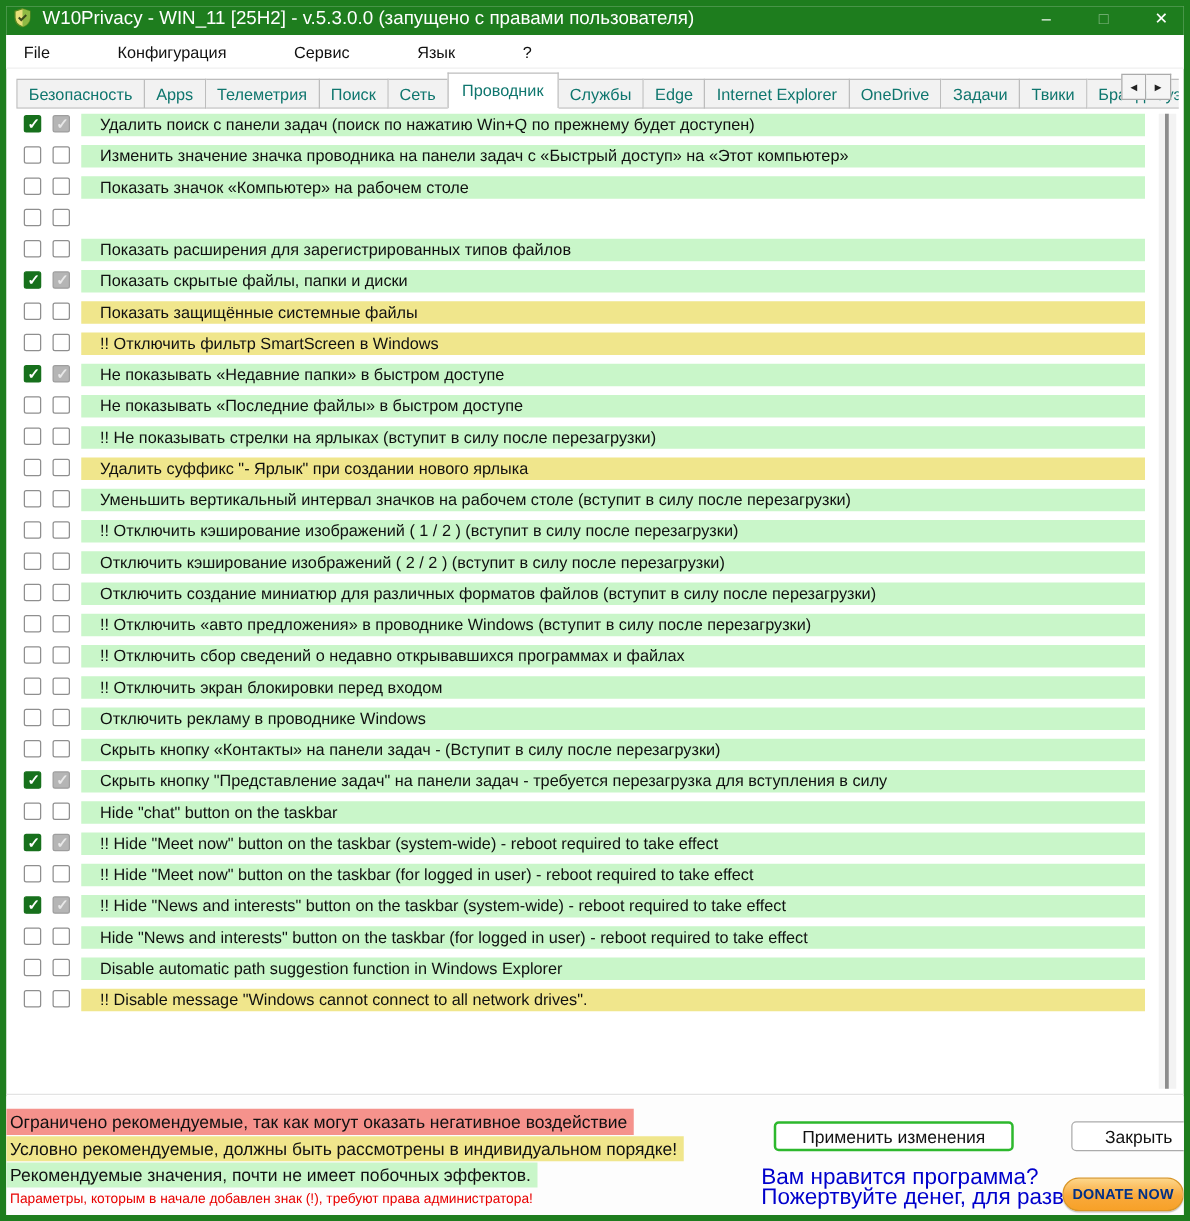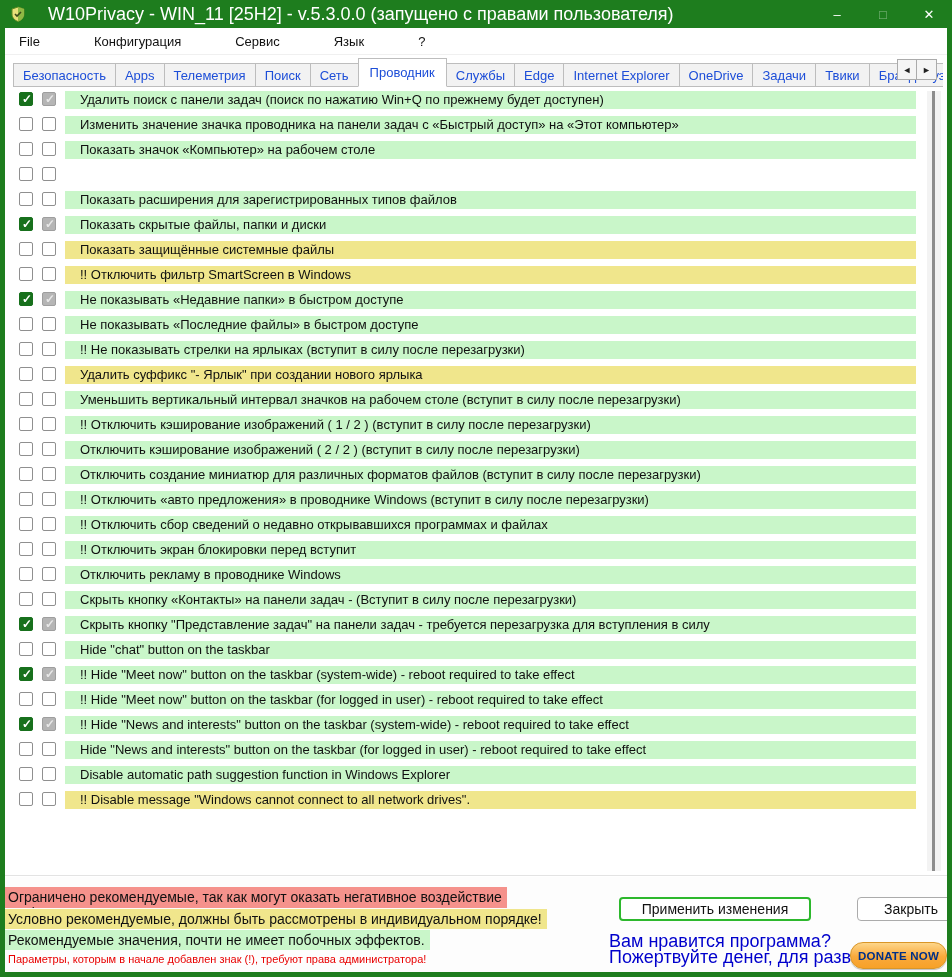--- a/index.html
+++ b/index.html
@@ -14,7 +14,7 @@
     background:#1e7d1e; display:flex; align-items:center; color:#fff;
   }
   .titlebar .app-icon { width:16px; height:16px; margin-left:10px; flex:0 0 auto; }
-  .titlebar .title { margin-left:22px; font-size:18px; white-space:nowrap; }
+  .titlebar .title { margin-left:8px; font-size:15px; white-space:nowrap; }
   .win-controls { margin-left:auto; display:flex; height:100%; }
   .win-btn {
     width:46px; height:100%; display:flex; align-items:center; justify-content:center;

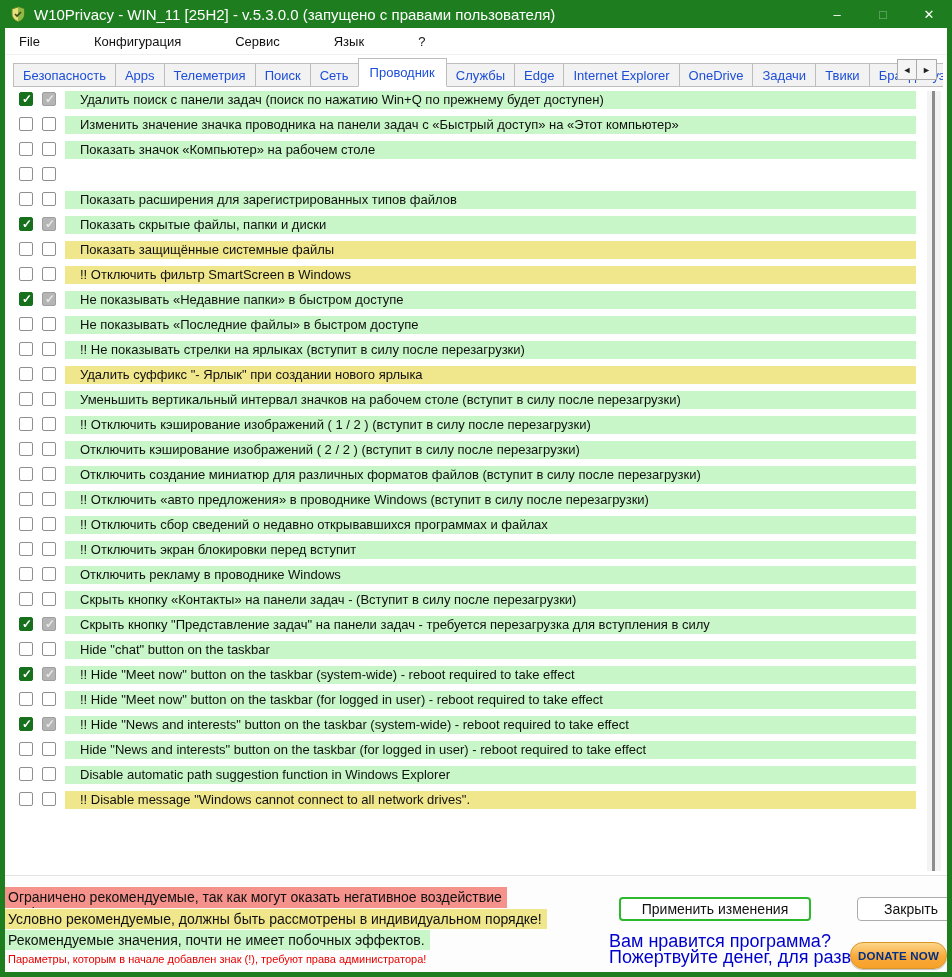--- a/index.html
+++ b/index.html
@@ -37,7 +37,7 @@
   .tab {
     display:inline-flex; align-items:center; height:24px; padding:0 9px;
     background:#f2f2f2; border:1px solid #bdbdbd; border-left-width:0;
-    font-size:13px; color:#1d4ed8; cursor:default; flex:0 0 auto;
+    font-size:13px; color:#0f766e; cursor:default; flex:0 0 auto;
   }
   .tab:first-child { border-left-width:1px; }
   .tab.active {

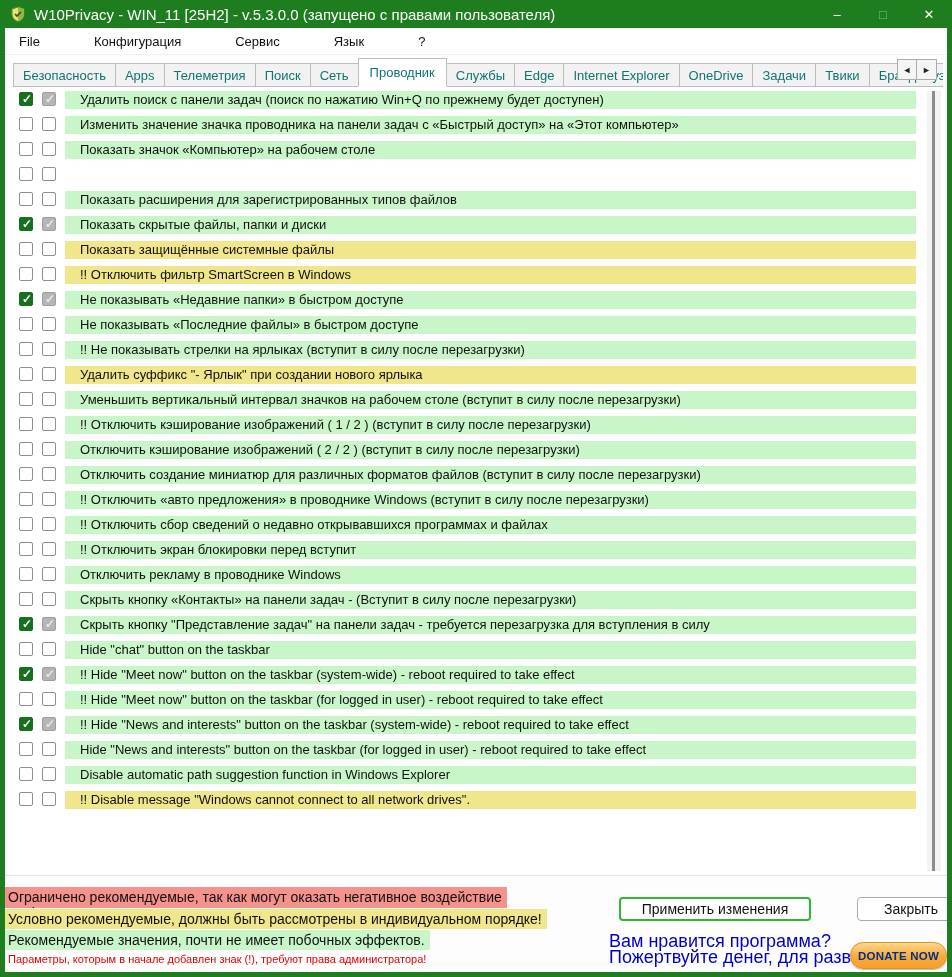--- a/index.html
+++ b/index.html
@@ -259,7 +259,7 @@
       <div class="row">
         <span class="cb cb1"></span>
         <span class="cb cb2"></span>
-        <span class="row-label bg-green">!! Отключить экран блокировки перед вступит</span>
+        <span class="row-label bg-green">!! Отключить экран блокировки перед входом</span>
       </div>
       <div class="row">
         <span class="cb cb1"></span>

